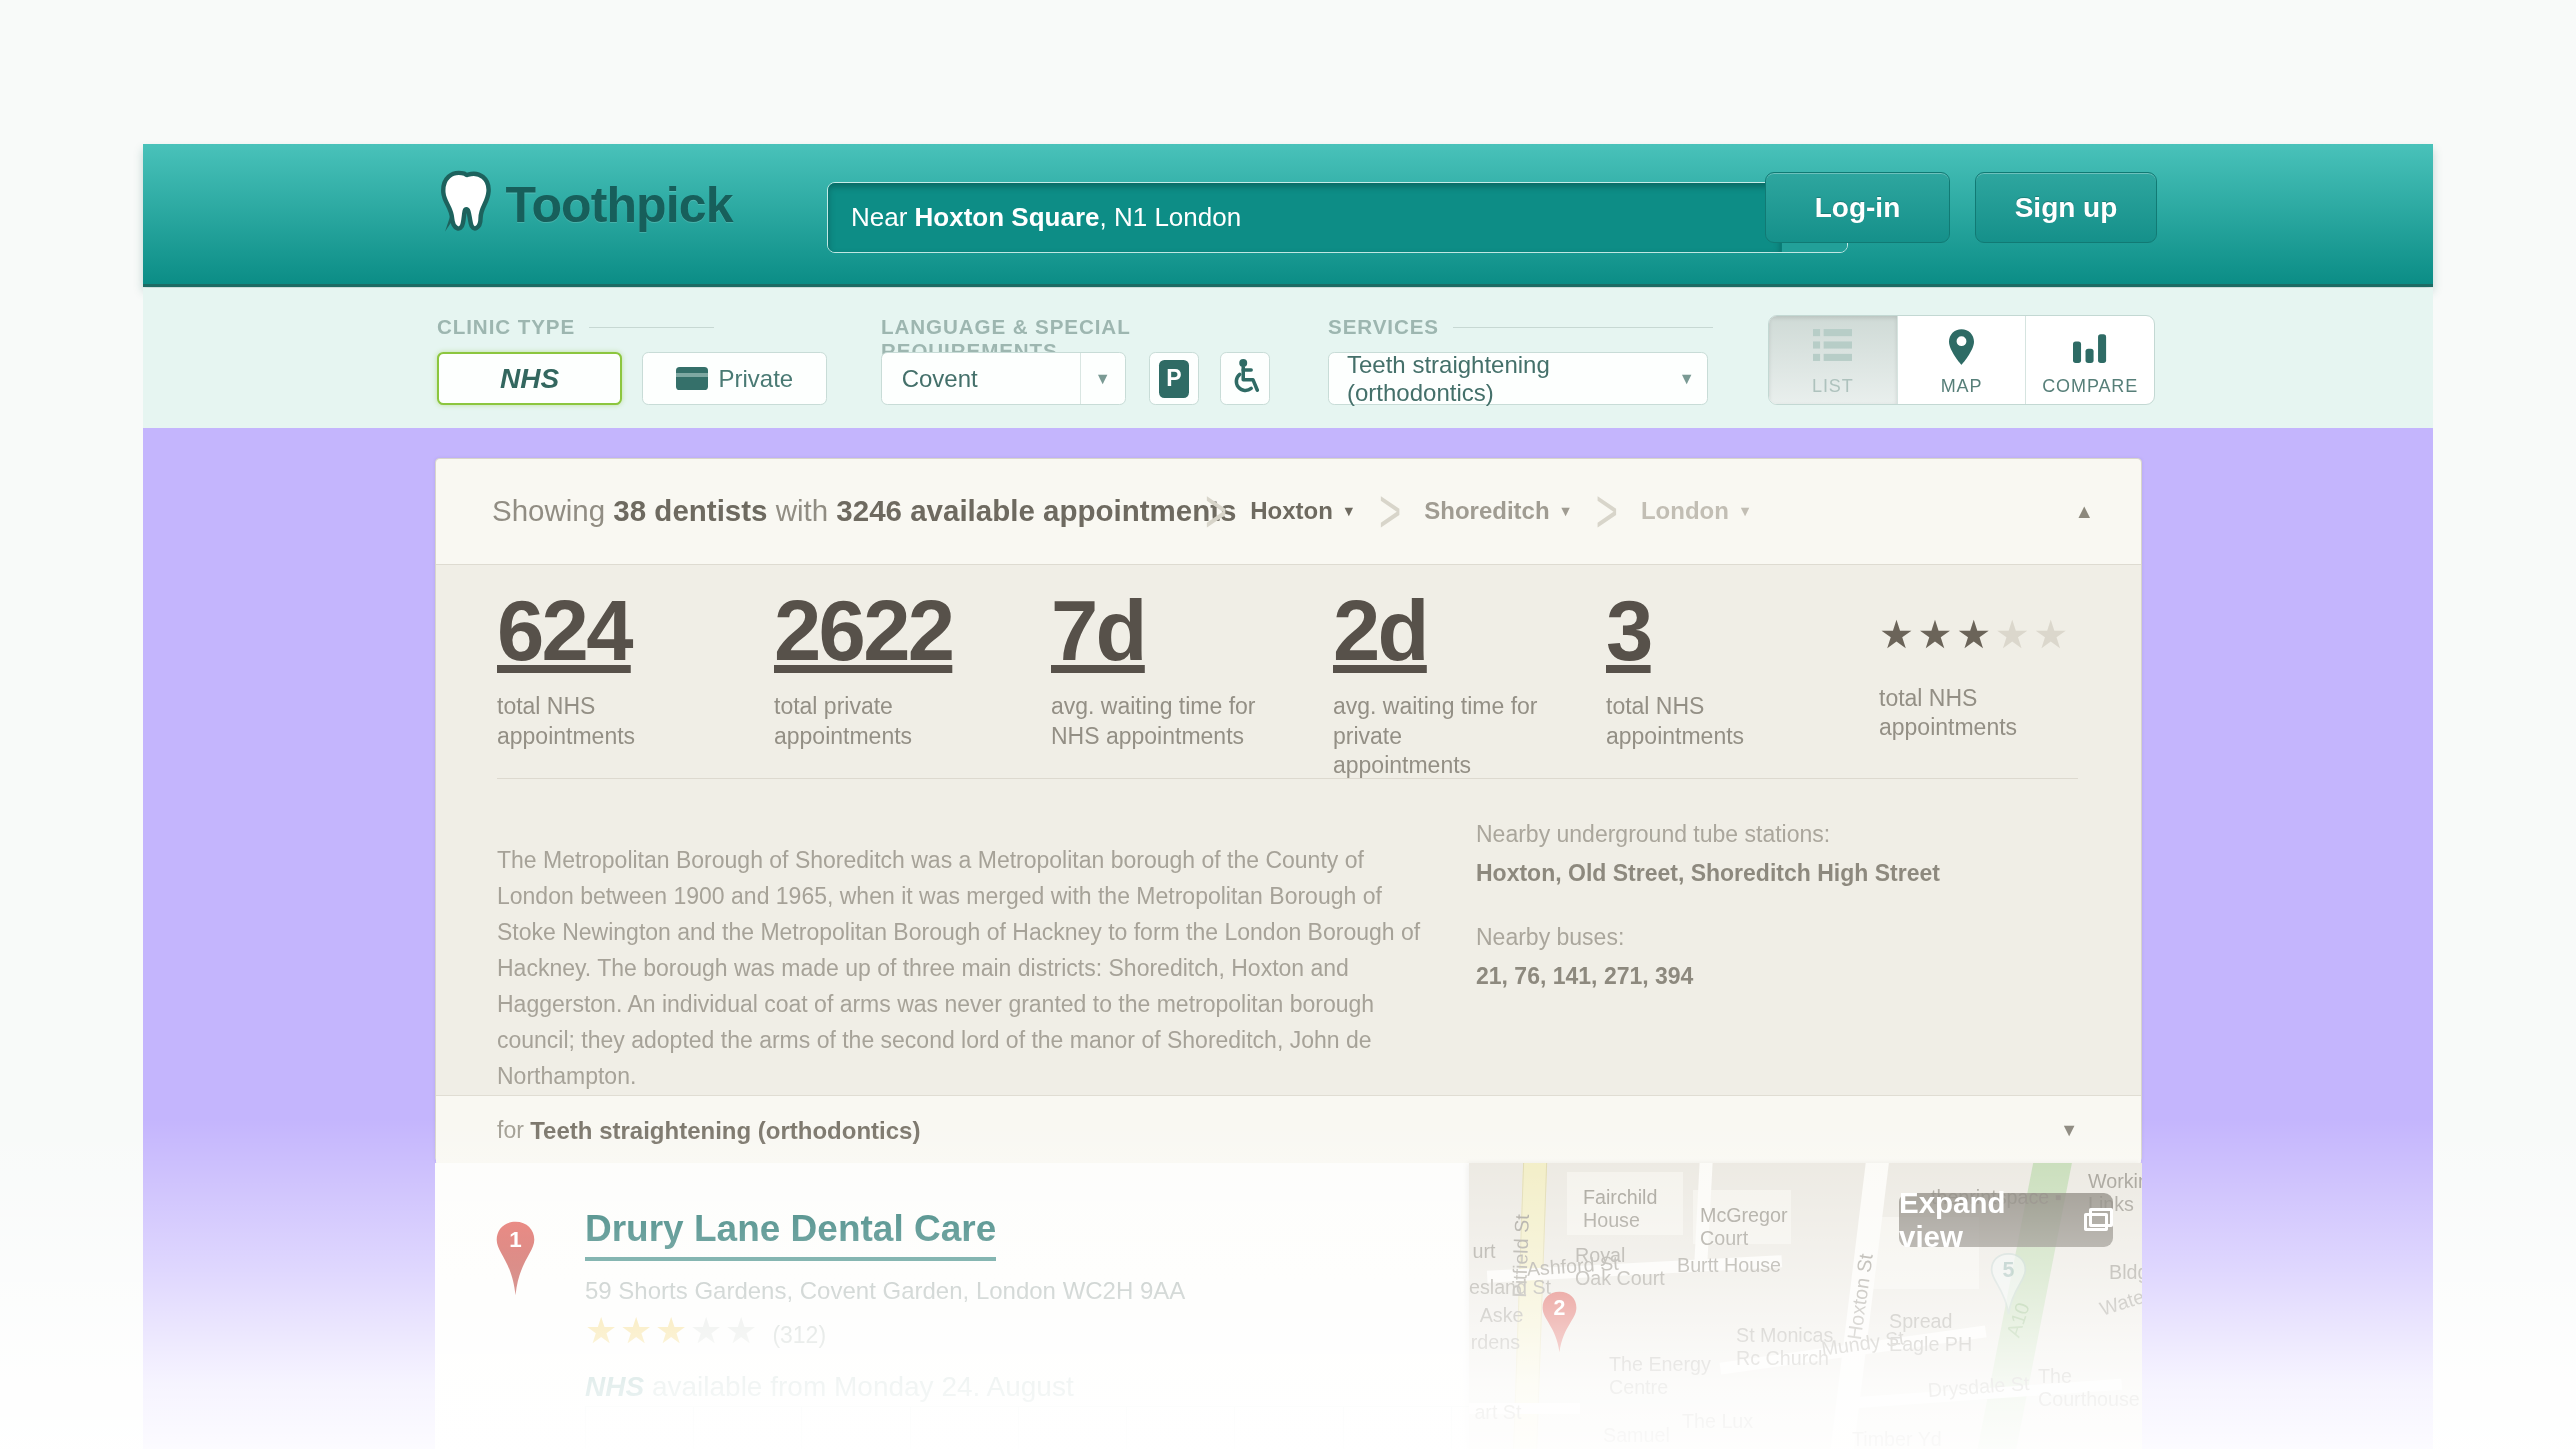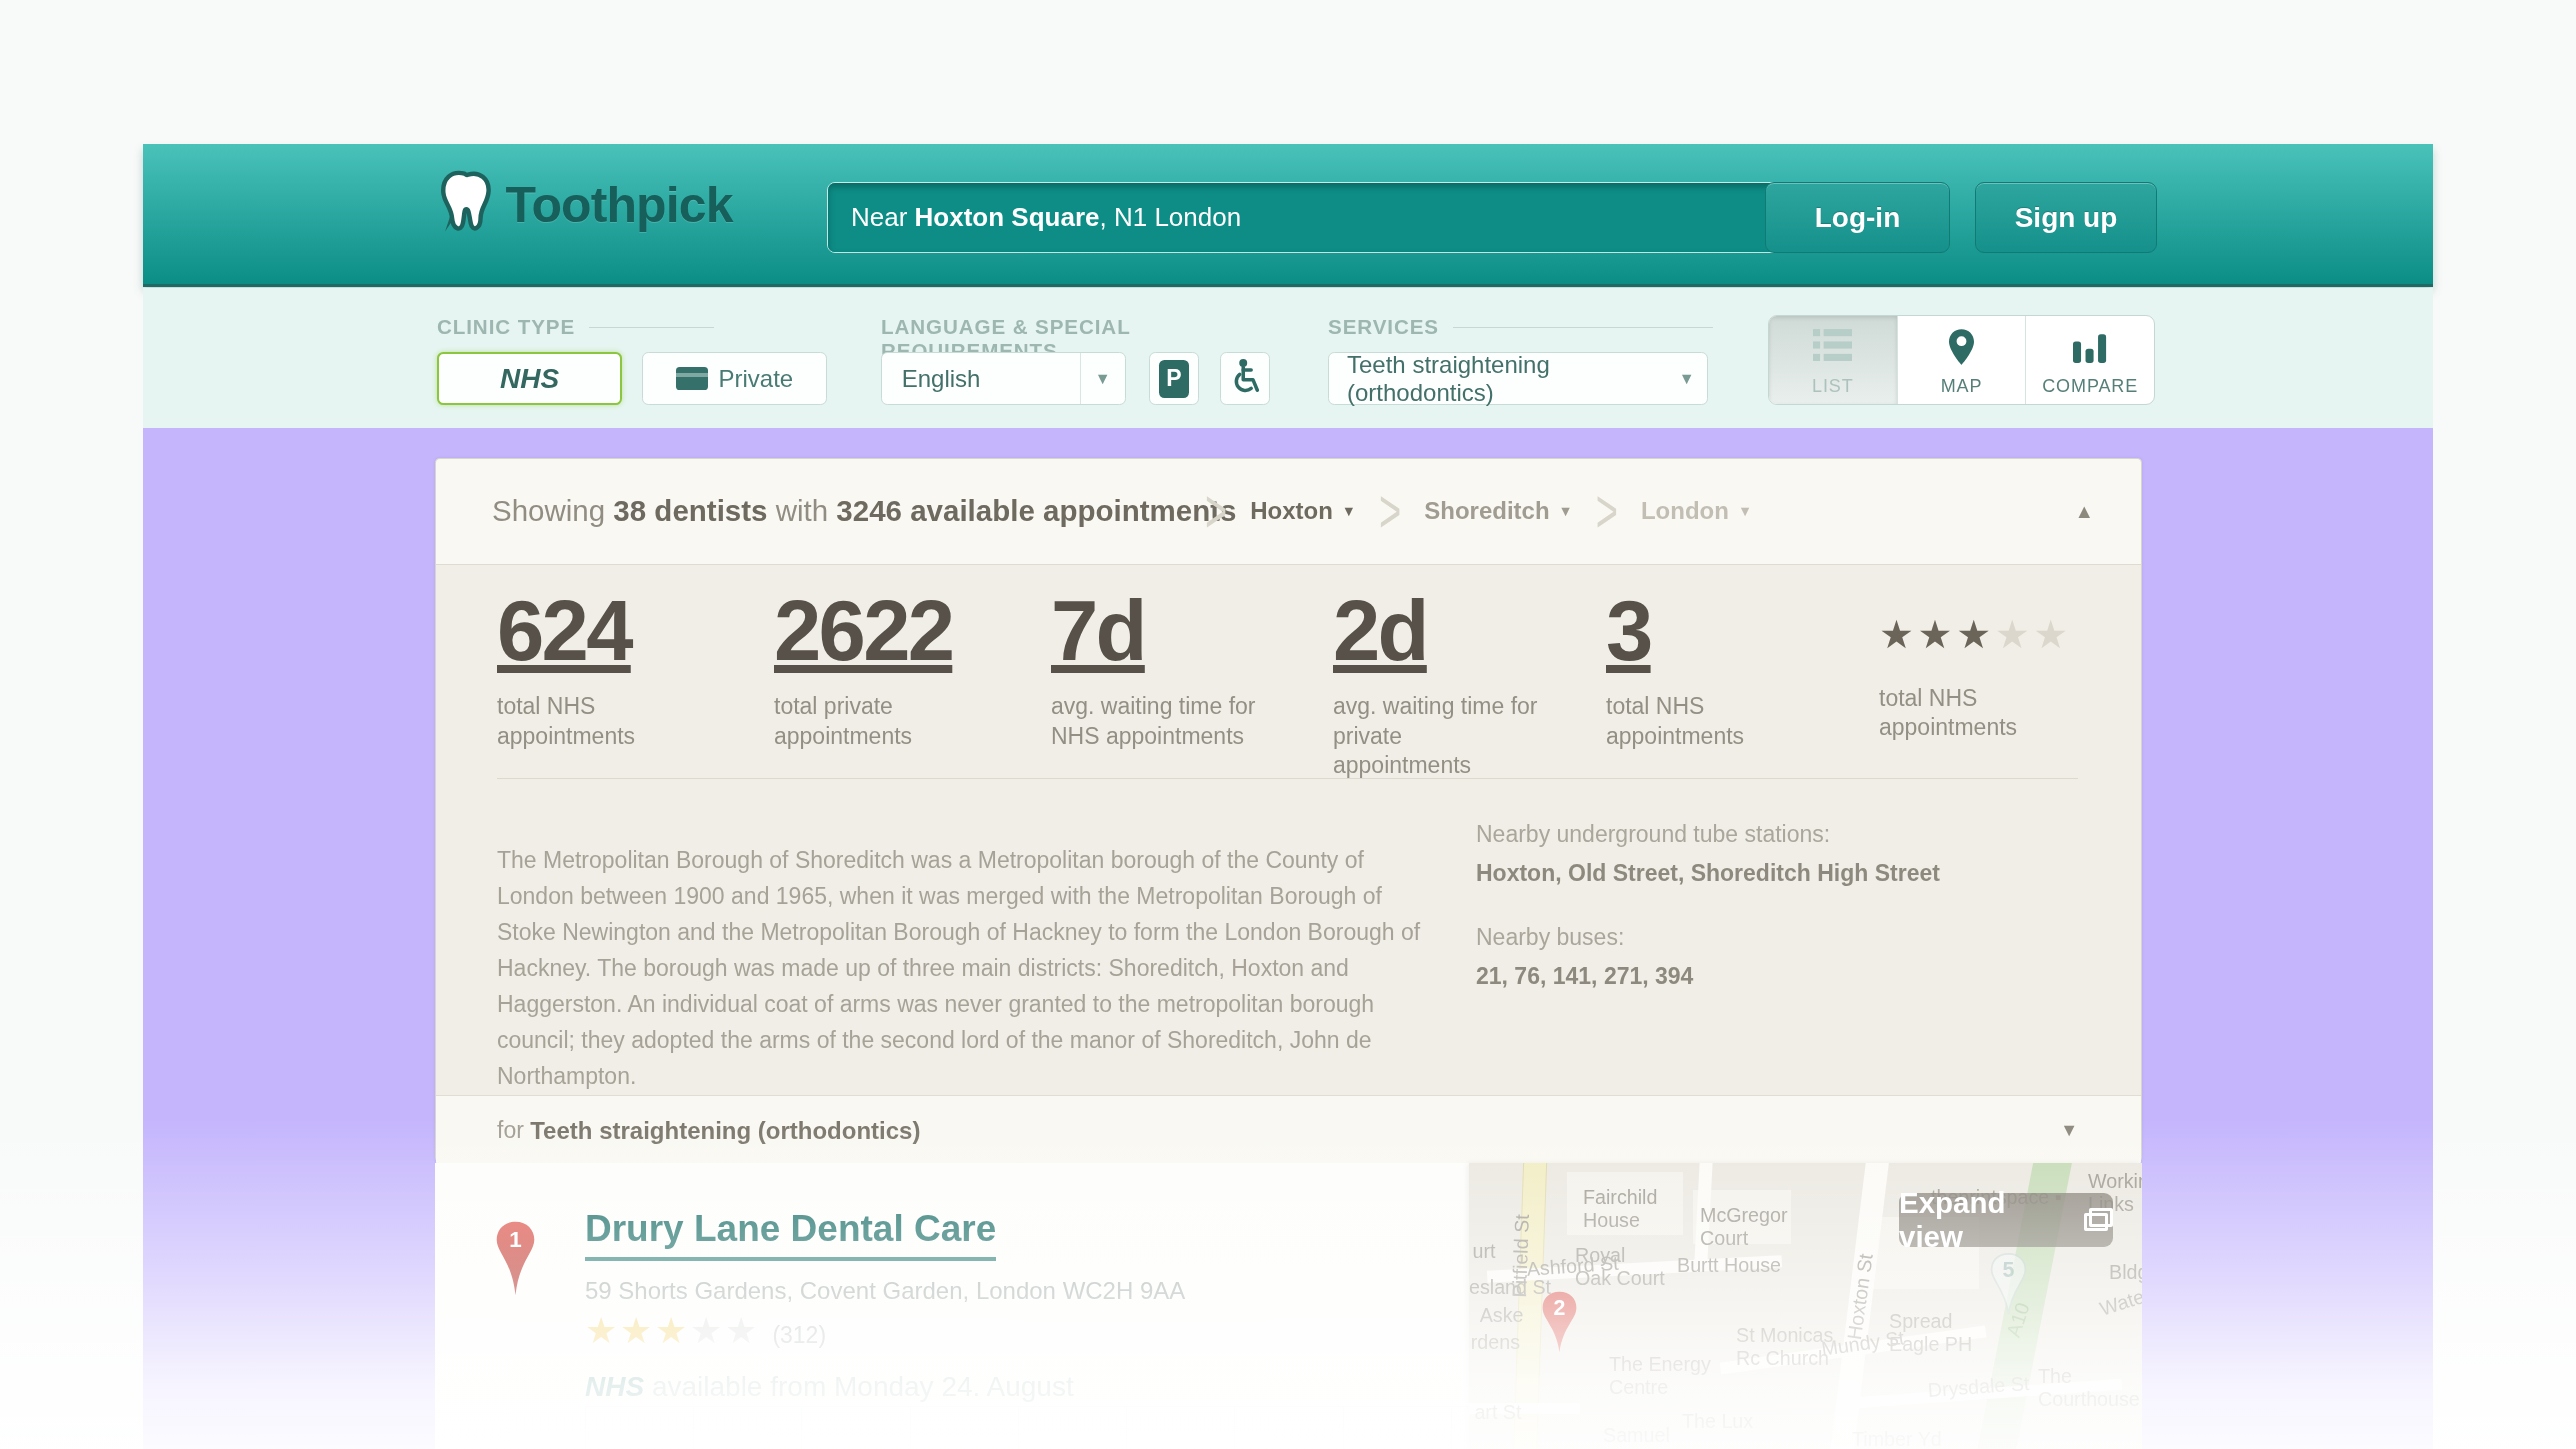--- a/index.html
+++ b/index.html
@@ -20,7 +20,7 @@
   .searchfield b{font-weight:bold;}
   .searchclear{width:66px;background:#22a099;border:none;border-left:0.9px solid #0a7e78;
     color:#fff;font-size:30px;font-weight:bold;display:flex;align-items:center;justify-content:center;cursor:pointer;}
-  .tealbtn{position:absolute;top:38px;height:71px;border-radius:9px;border:1.8px solid #117a74;
+  .tealbtn{position:absolute;top:28px;height:71px;border-radius:9px;border:1.8px solid #117a74;
     background:linear-gradient(#2ea69f,#15908a);color:#fff;font-size:28px;font-weight:bold;
     box-shadow:inset 0 0.9px 0 rgba(255,255,255,.3);text-shadow:0 -0.9px 0.9px rgba(0,0,0,.2);
     display:flex;align-items:center;justify-content:center;box-sizing:border-box;cursor:pointer;}

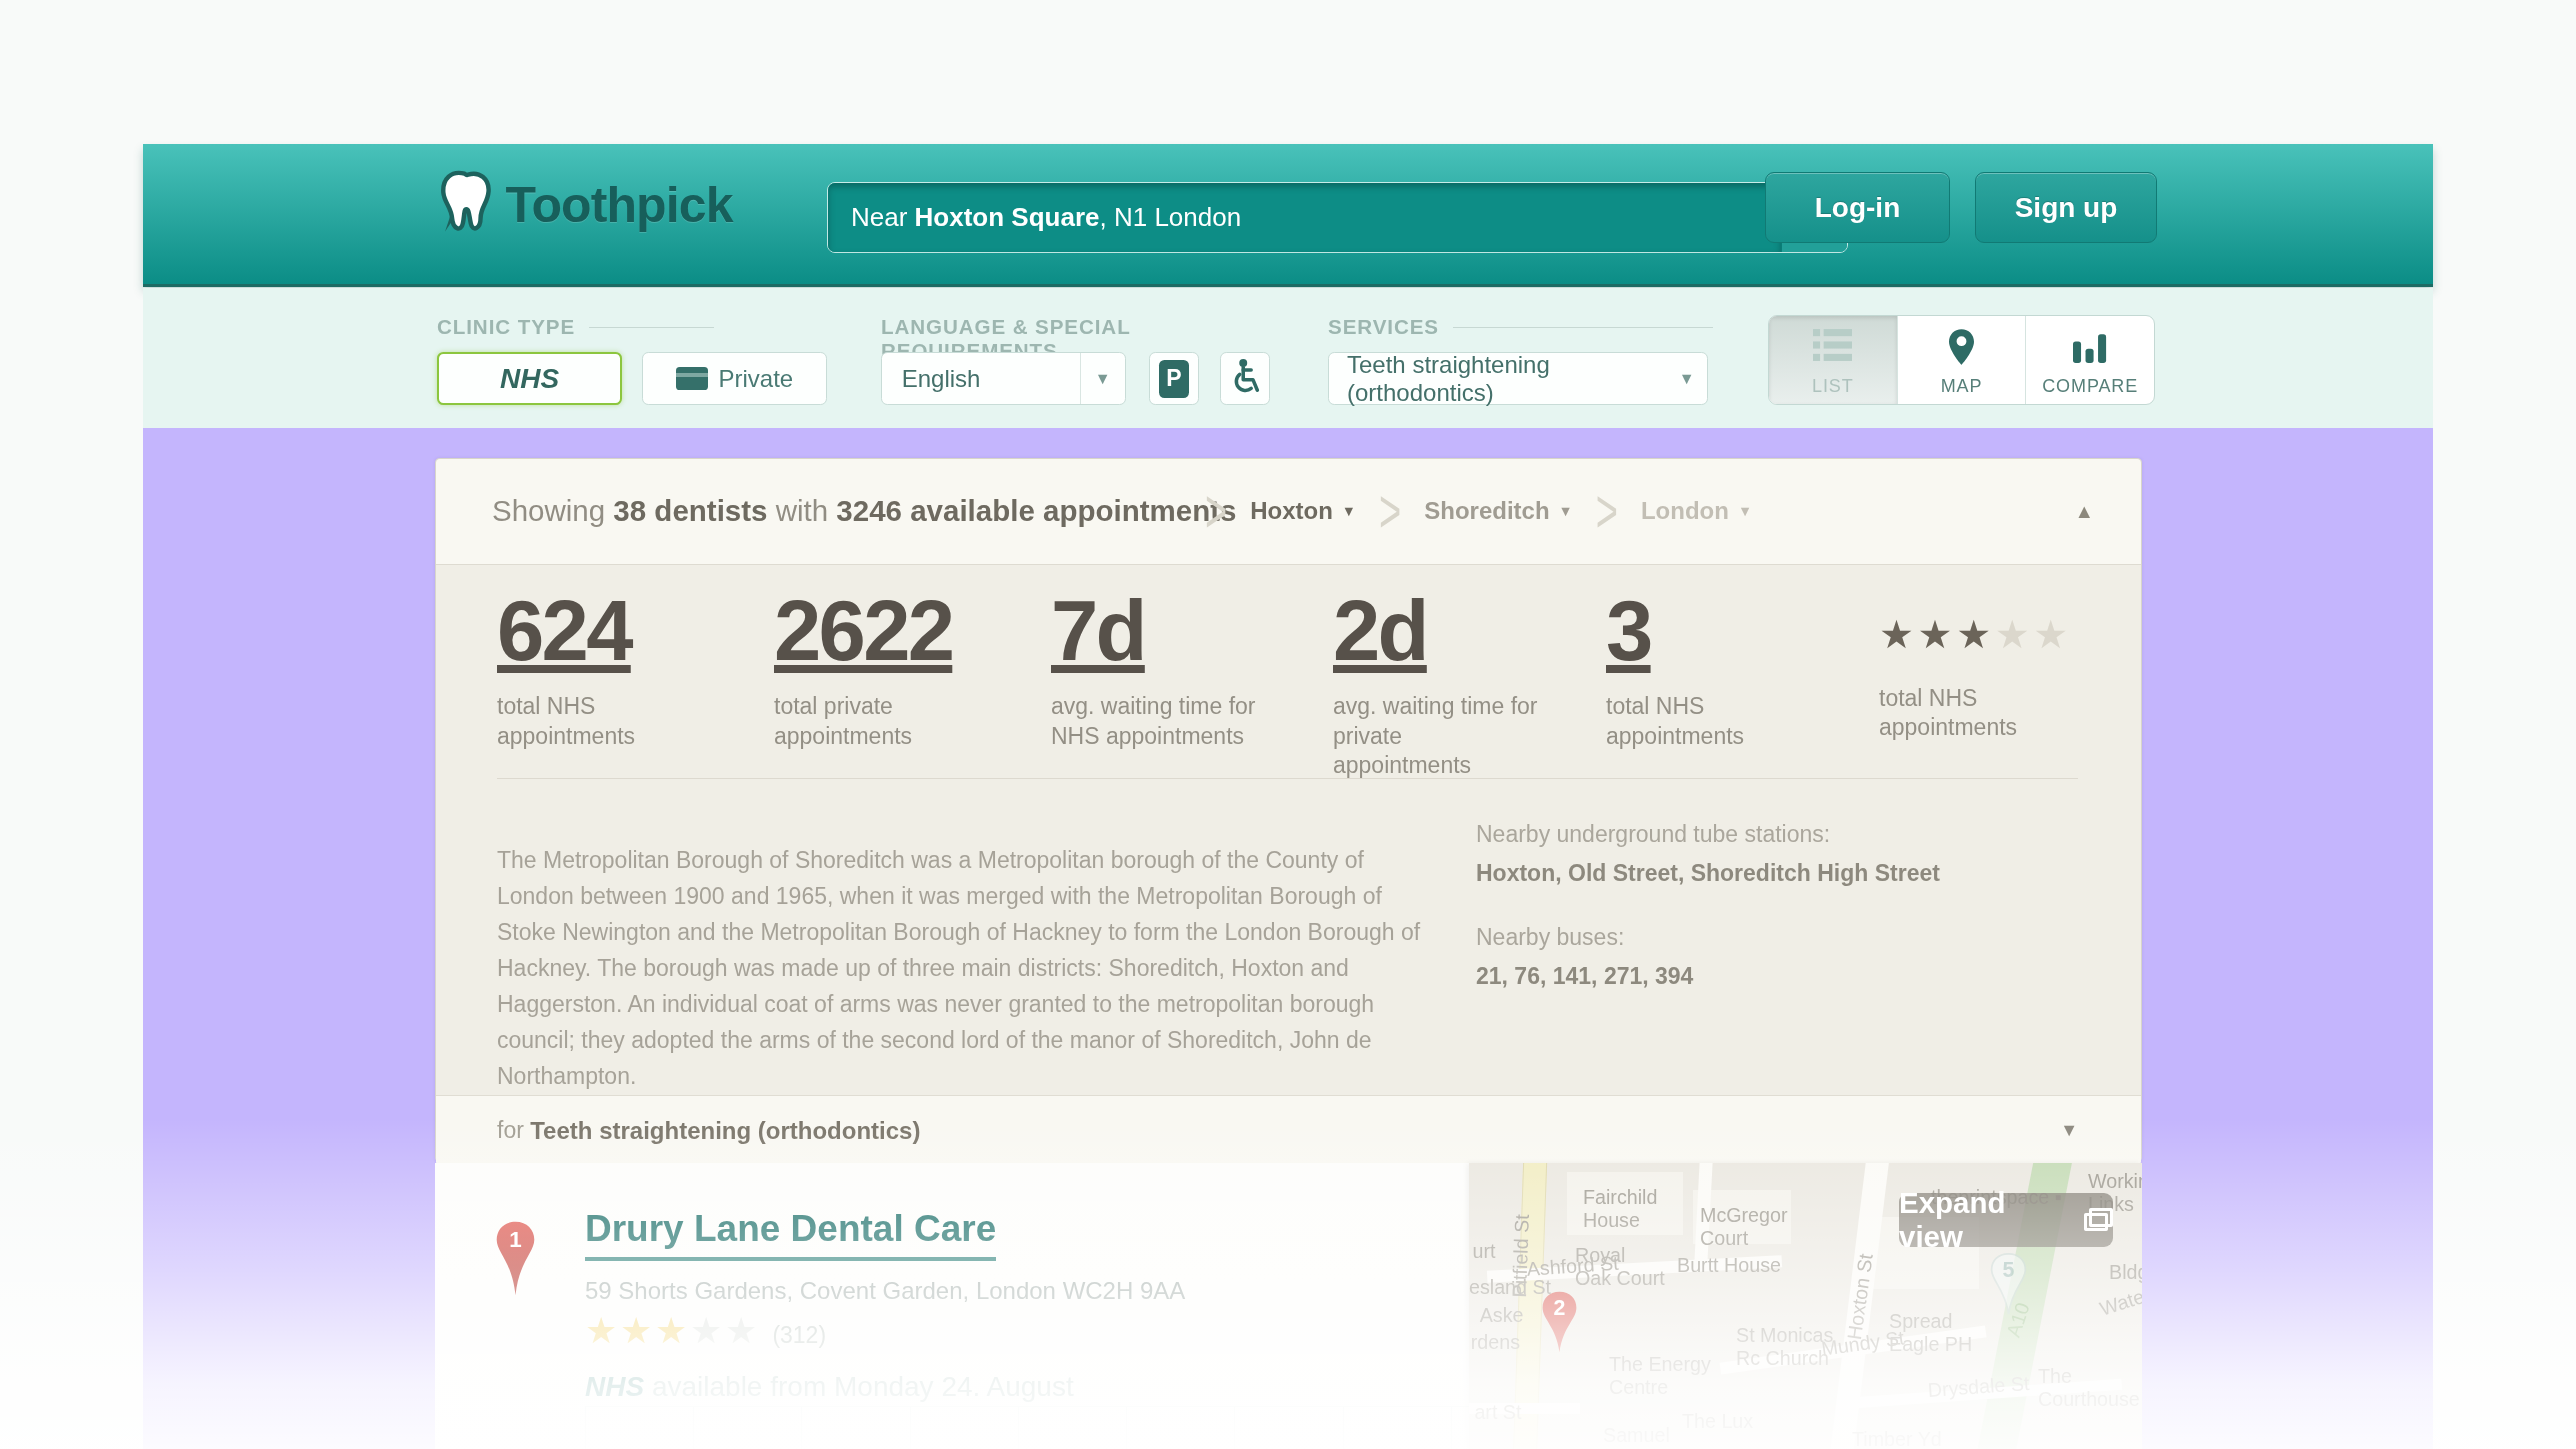--- a/index.html
+++ b/index.html
@@ -181,7 +181,7 @@
           <span class="line"></span>
       </div>
       <div class="select sel-lang">
-        <span>English</span>
+        <span>Covent</span>
         <span class="caretbox">▼</span>
       </div>
       <button class="fbtn pbtn">

